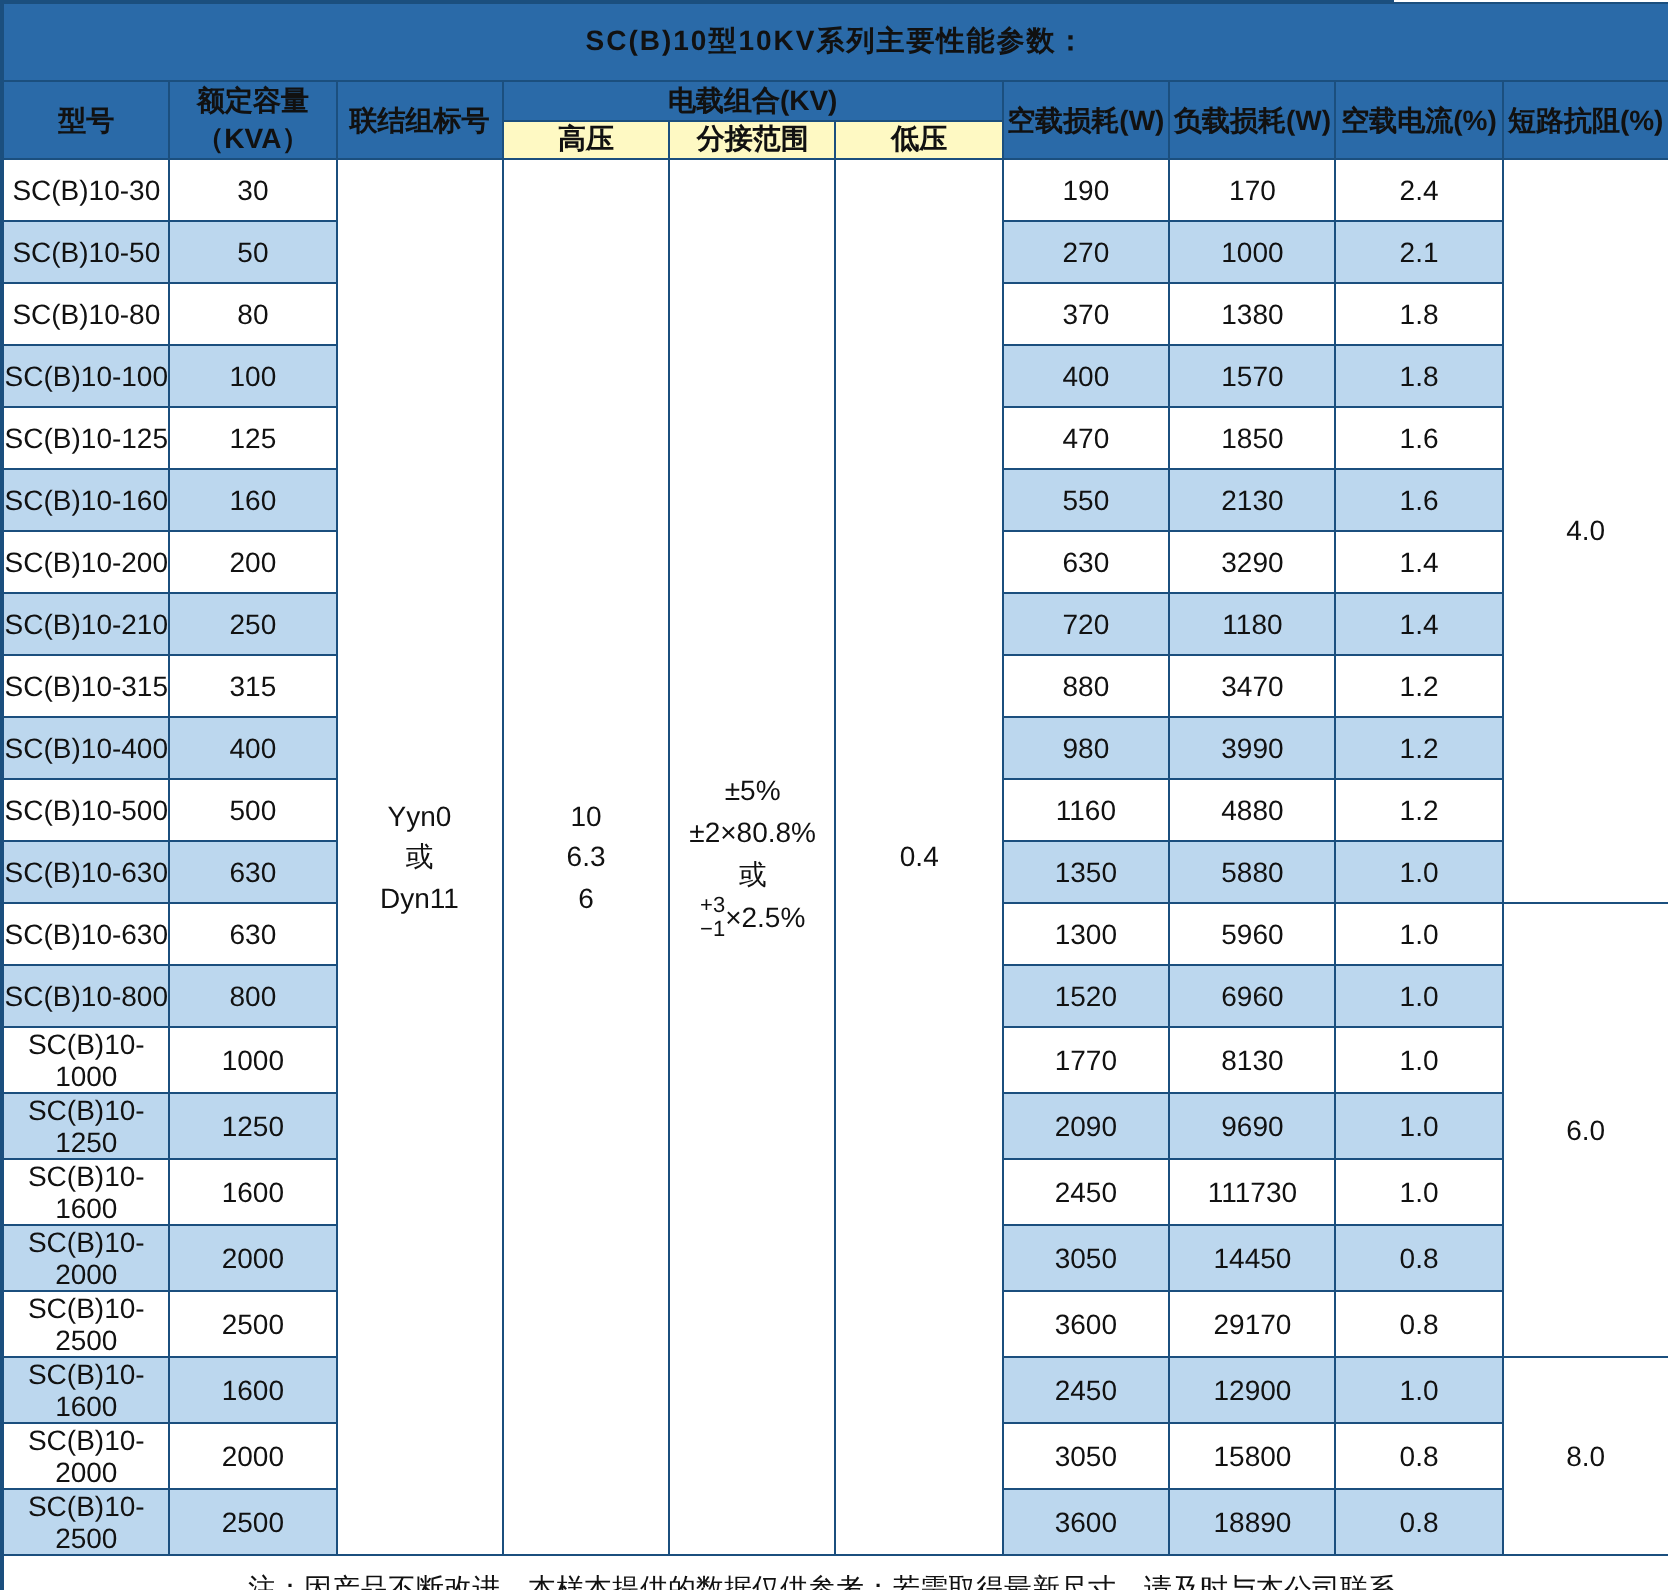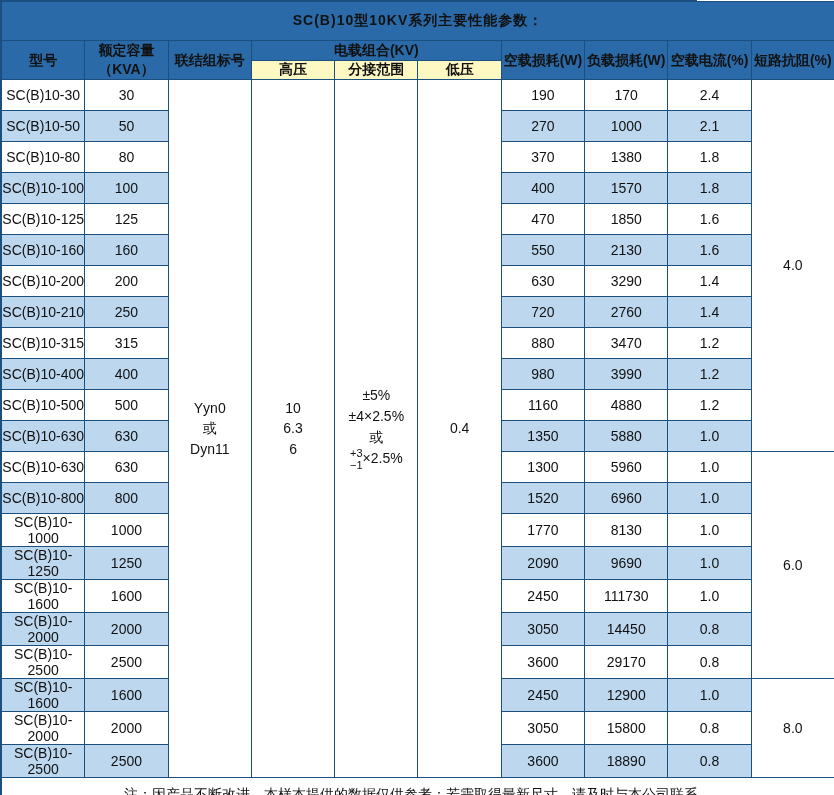--- a/index.html
+++ b/index.html
@@ -195,7 +195,7 @@
         <td class="data">SC(B)10-210</td>
         <td class="data">250</td>
         <td class="data">720</td>
-        <td class="data">2760</td>
+        <td class="data">1180</td>
         <td class="data">1.4</td>
       </tr>
       <tr class="row-norm">

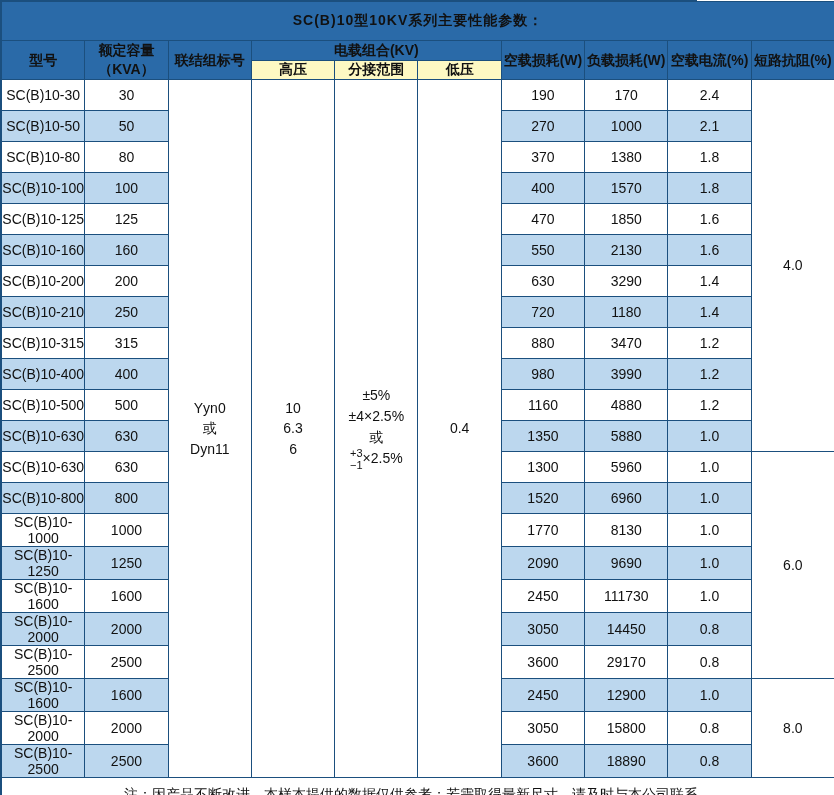--- a/index.html
+++ b/index.html
@@ -138,7 +138,7 @@
         </td>
         <td class="merged-small" rowspan="22">
           <div>±5%</div>
-          <div>±4×2.5%</div>
+          <div>±2×80.8%</div>
           <div>或</div>
           <div class="nowrap"><span class="frac"><span>+3</span><span>−1</span></span><span>×2.5%</span></div>
         </td>

